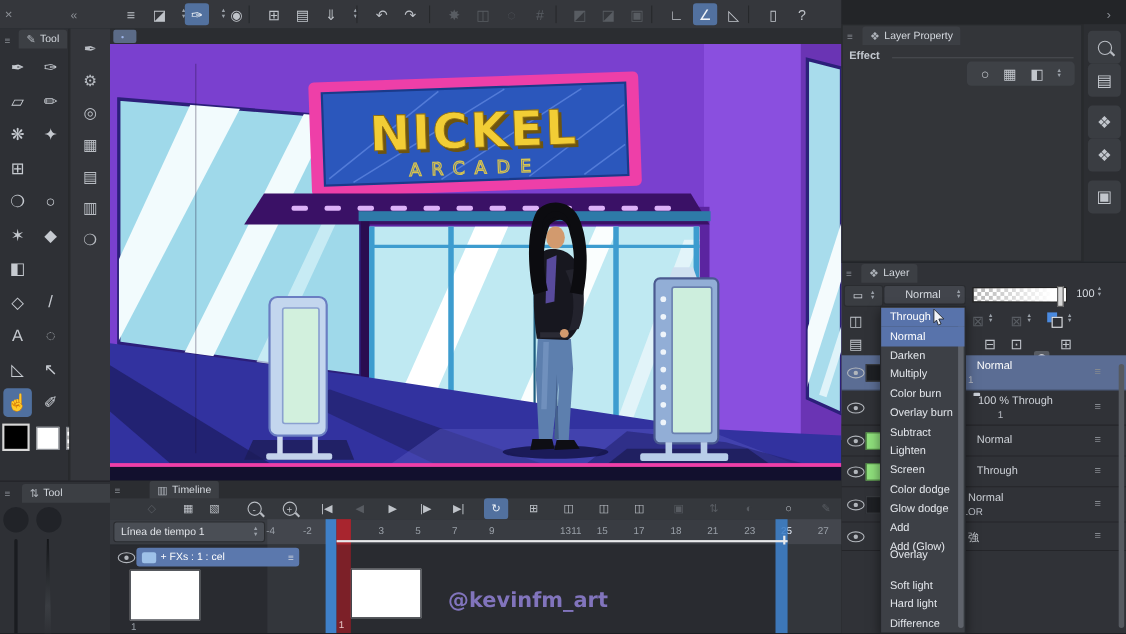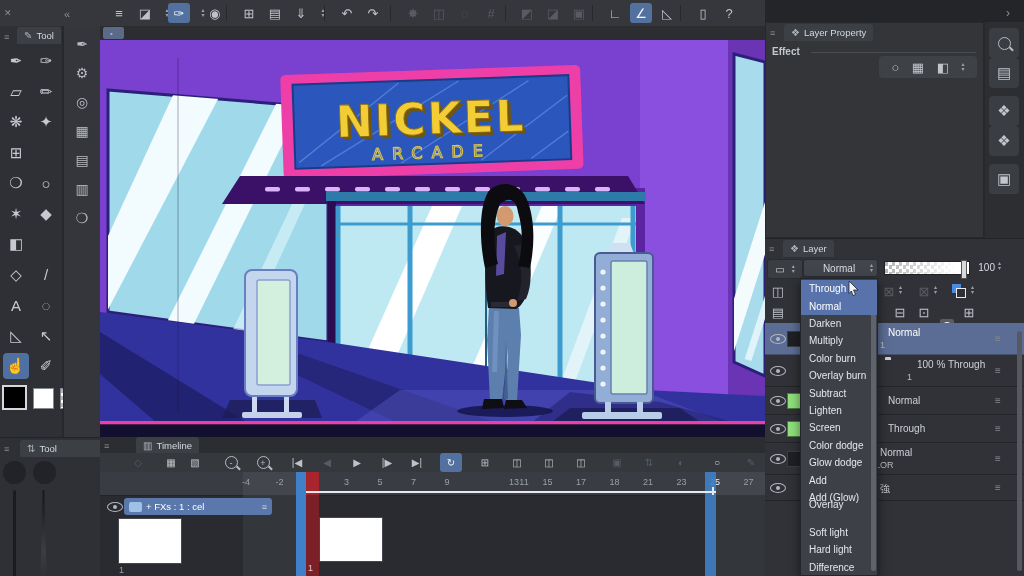--- a/index.html
+++ b/index.html
@@ -490,7 +490,7 @@
         <div class="lrow" style="top: 32px; height: 32px;">
           <div class="eye" style="position: absolute; left: 5px; top: 11px;"></div>
           <div style="position: absolute; left: 120px; top: 5px;"><span class="folder-ic"></span></div>
-          <div class="lname" style="left: 152px; top: 4px;">100 % Through</div>
+          <div class="lname" style="left: 124px; top: 4px;">100 % Through</div>
           <div class="lsub" style="left: 142px; top: 17px;">1</div>
           <div class="hmb" style="left: 230px; top: 10px;">≡</div>
         </div>

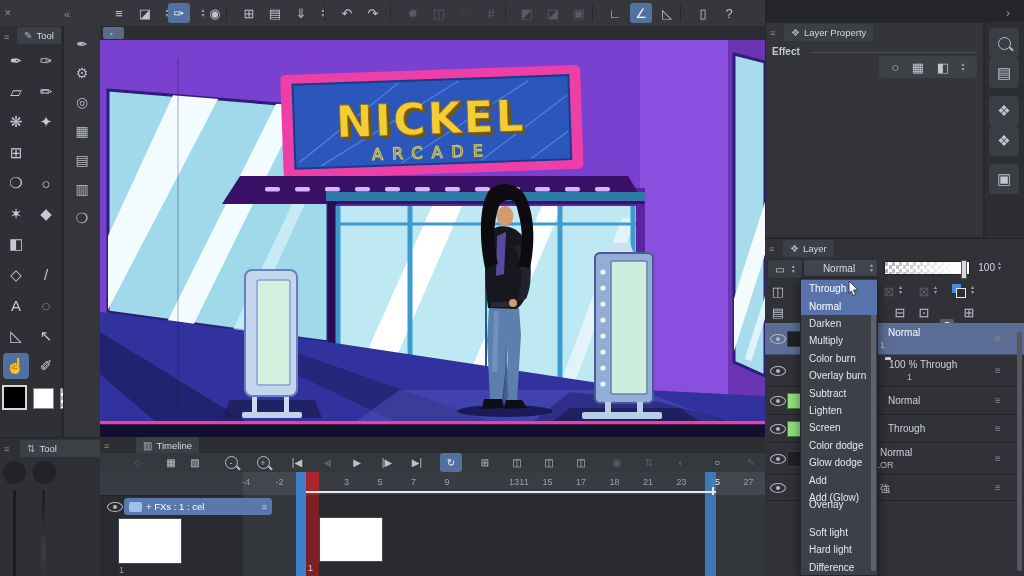--- a/index.html
+++ b/index.html
@@ -393,6 +393,13 @@
     <div class="abs" style="left:219px;top:80px;width:62px;height:43px;background:#fff;border:1px solid #44474d;"></div>
     <div class="abs" style="left:208px;top:126px;font-size:9px;color:#e8c8c8;">1</div>
 
+  <div class="combo" style="left: 3px; top: 37px; width: 138px; height: 19px; background: rgb(74, 78, 85); padding: 0px 6px; box-sizing: border-box;">
+        <span style="flex: 1 1 0%; font-size: 9.5px; color: rgb(226, 229, 234); white-space: nowrap;">Línea de tiempo 1</span>
+        <span class="stp">
+          <span>▴</span>
+          <span>▾</span>
+        </span>
+      </div>
     </div>
 
   <div class="abs" style="left:765px;top:22px;width:219px;height:216px;background:#333539;border:1px solid #26282b;box-sizing:border-box;">

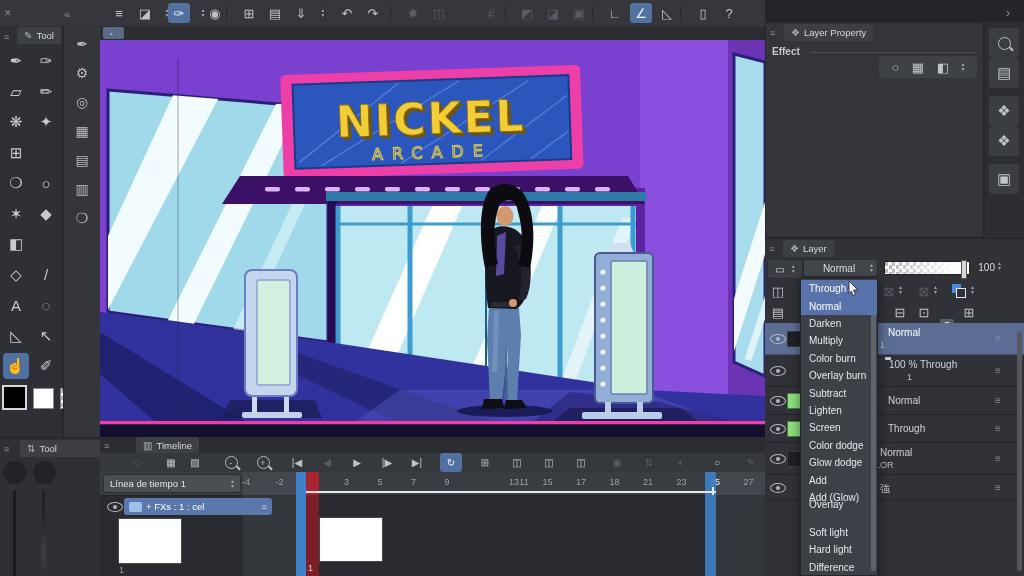--- a/index.html
+++ b/index.html
@@ -393,6 +393,7 @@
     <div class="abs" style="left:219px;top:80px;width:62px;height:43px;background:#fff;border:1px solid #44474d;"></div>
     <div class="abs" style="left:208px;top:126px;font-size:9px;color:#e8c8c8;">1</div>
 
+    <div class="abs" style="left:280px;top:98px;width:200px;text-align:center;font-size:19px;font-weight:bold;color:#8b7ccc;opacity:0.9;font-family:'DejaVu Sans',sans-serif;">@kevinfm_art</div>
   <div class="combo" style="left: 3px; top: 37px; width: 138px; height: 19px; background: rgb(74, 78, 85); padding: 0px 6px; box-sizing: border-box;">
         <span style="flex: 1 1 0%; font-size: 9.5px; color: rgb(226, 229, 234); white-space: nowrap;">Línea de tiempo 1</span>
         <span class="stp">

